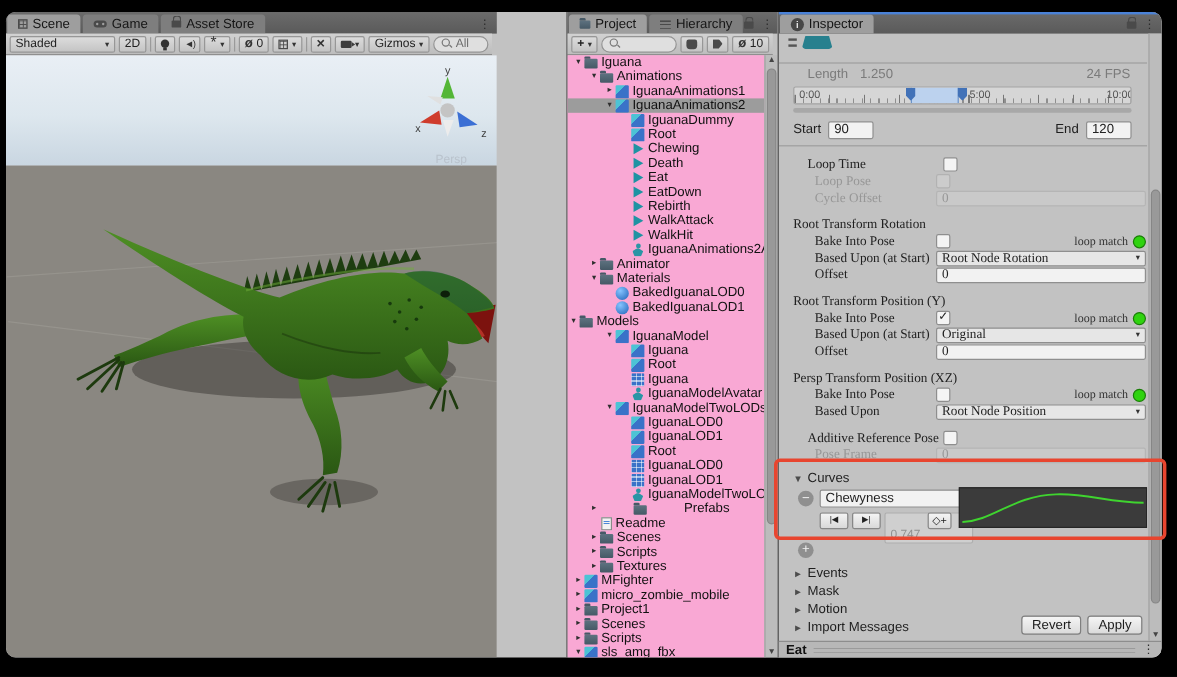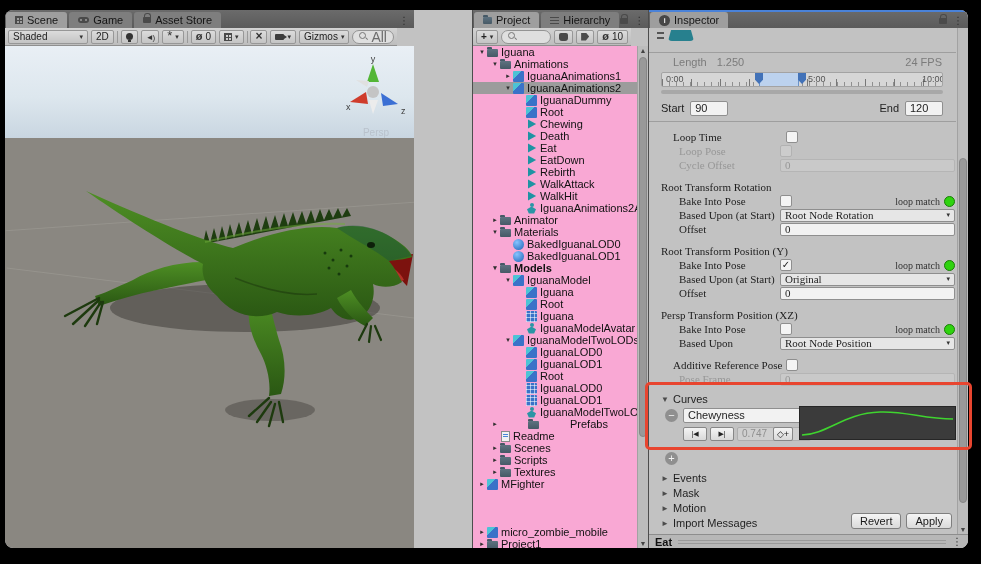--- a/index.html
+++ b/index.html
@@ -20,7 +20,7 @@
   .minilock { width:8px; height:6px; background:#4a4a4a; border-radius:1px; position:relative; }
   .minilock::before { content:""; position:absolute; top:-4px; left:1px; width:5px; height:4px;
                       border:1.5px solid #4a4a4a; border-bottom:none; border-radius:3px 3px 0 0; }
-  .toolbar { position:absolute; left:0; right:17px; top:18px; height:18px;
+  .toolbar { position:absolute; left:0; right:4px; top:18px; height:18px;
              background:linear-gradient(#d2d2d2,#bdbdbd); border-bottom:1px solid #8f8f8f;
              display:flex; align-items:center; padding:0 3px; gap:3px; font-size:10px; color:#222; }
   .tbtn { height:14px; display:flex; align-items:center; gap:3px; padding:0 4px;

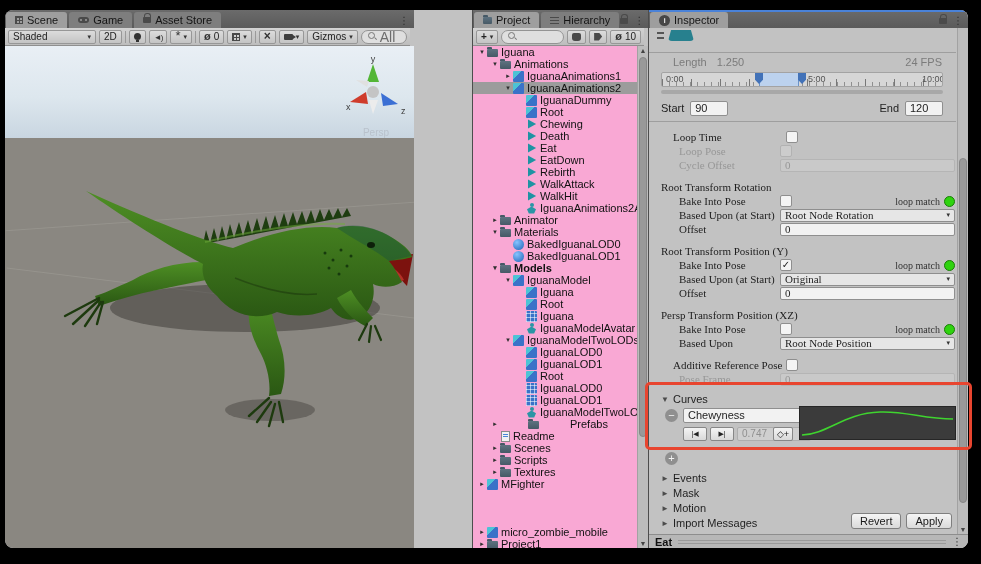--- a/index.html
+++ b/index.html
@@ -28,7 +28,7 @@
   .vsep { width:1px; height:12px; background:#9a9a9a; }
   .ddarrow { font-size:7px; color:#333; }
   .searchbox { height:13px; background:#dfdfdf; border:1px solid #949494; border-radius:7px;
-               display:flex; align-items:center; gap:3px; padding:6px 6px; color:#6d6d6d; font-size:14px; }
+               display:flex; align-items:center; gap:3px; padding:6px 6px; color:#6d6d6d; font-size:10px; }
   .mag { position:relative; width:9px; height:9px; flex:none; }
   .mag::before { content:""; position:absolute; left:0; top:0; width:5px; height:5px;
                  border:1.3px solid #777; border-radius:50%; }

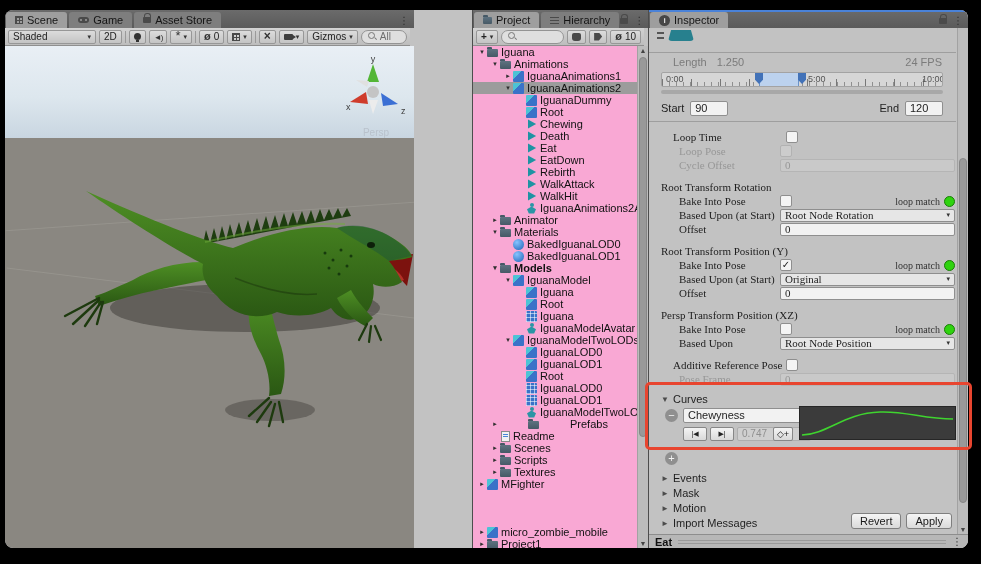--- a/index.html
+++ b/index.html
@@ -444,7 +444,7 @@
           <span class="tico tico-material"></span>
           <span class="tlabel">BakedIguanaLOD1</span>
         </div>
-        <div class="tree-row" style="padding-left: 17px; font-weight: bold;">
+        <div class="tree-row" style="">
           <span class="tri">▾</span>
           <span class="tico tico-folder"></span>
           <span class="tlabel">Models</span>

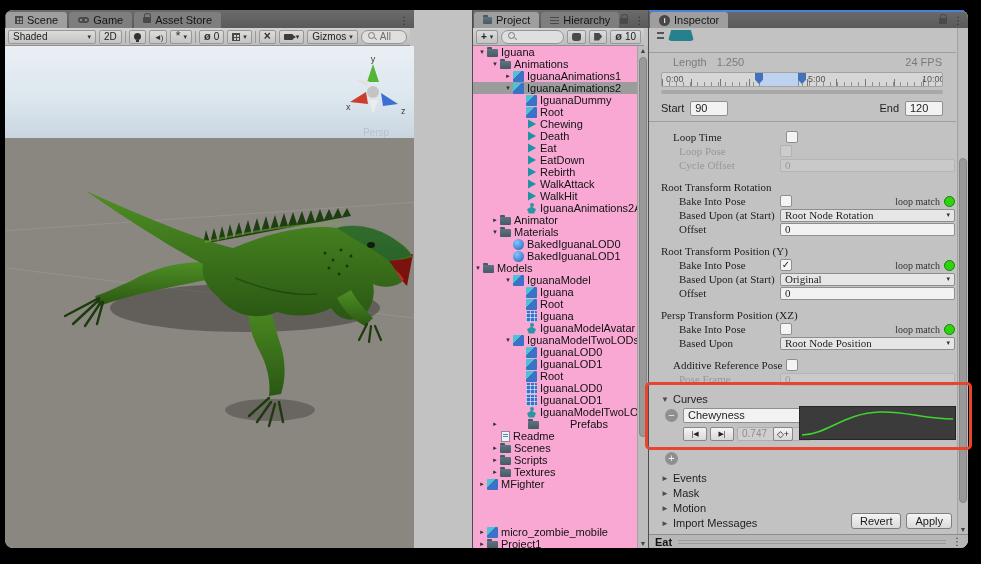--- a/index.html
+++ b/index.html
@@ -157,7 +157,7 @@
              line-height:12px; color:#222; }
   .curve-val { position:absolute; left:88px; top:21px; width:74px; height:14px; background:#cfcfcf;
                border:1px solid #aeaeae; border-radius:2px; font-size:10px; color:#8f8f8f;
-               padding:0 4px; line-height:12px; }
+               padding:12px 4px; line-height:12px; }
   .curve-preview { position:absolute; left:150px; top:0; width:157px; height:34px; background:#3b3b3b;
                    border:1px solid #262626; }
   .apply-row { position:absolute; right:16px; top:503px; display:flex; gap:5px; }

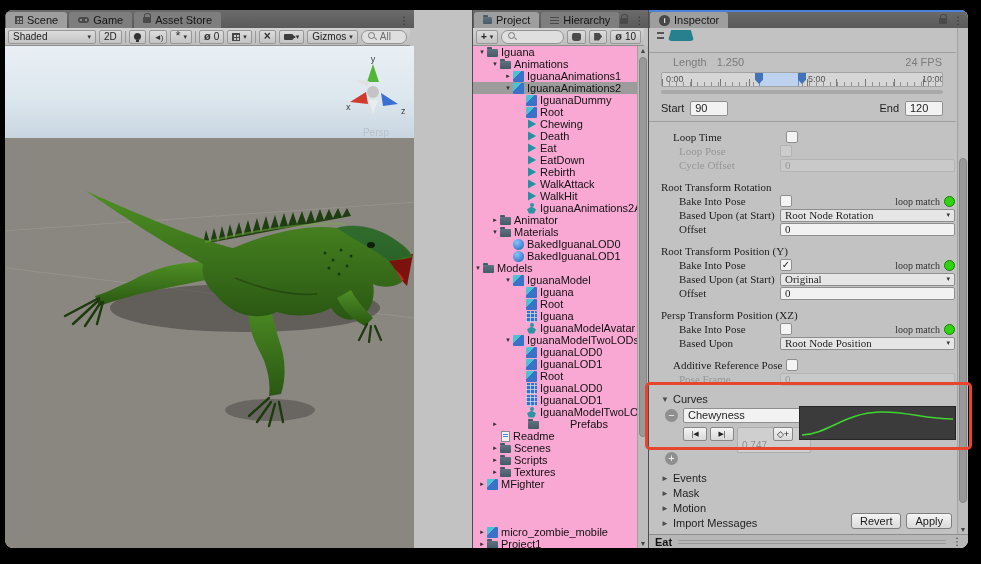--- a/index.html
+++ b/index.html
@@ -539,7 +539,7 @@
           <span class="tico tico-model"></span>
           <span class="tlabel">MFighter</span>
         </div>
-        <div class="tree-row" style="padding-left: 4px; margin-top: 36px;">
+        <div class="tree-row" style="padding-left: 4px;">
           <span class="tri">▸</span>
           <span class="tico tico-model"></span>
           <span class="tlabel">micro_zombie_mobile</span>

